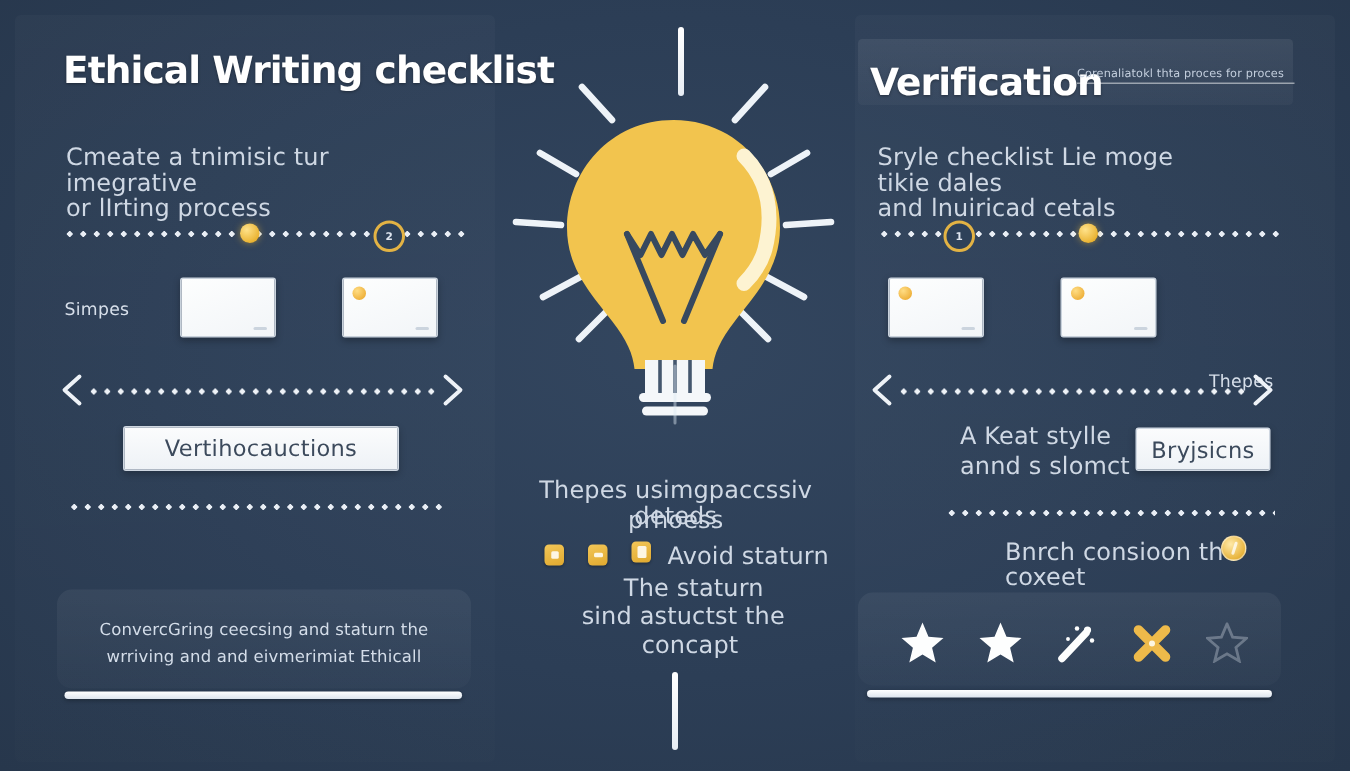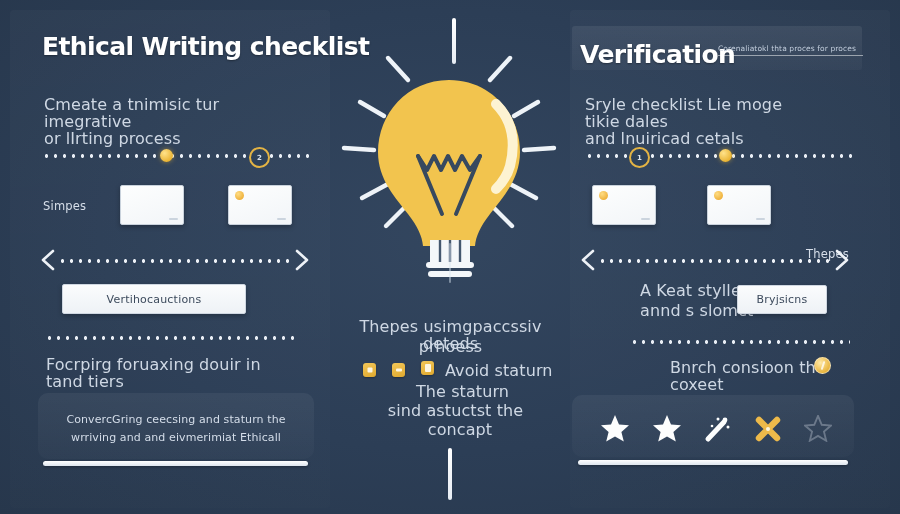--- a/index.html
+++ b/index.html
@@ -96,8 +96,8 @@
     position:absolute;background:linear-gradient(180deg,#fbfcfd,#eef2f6);
     border:1px solid #cfd7e1;border-radius:2px;
     display:flex;align-items:center;justify-content:center;
-    color:#3c4a5c;font-size:11px;letter-spacing:.2px;
-    box-shadow:0 2px 5px rgba(0,0,0,.25);white-space:nowrap;
+    color:#3c4a5c;font-size:15px;letter-spacing:.2px;
+    box-shadow:0 2px 5px rgba(0,0,0,.25);white-space:nowrap;margin-left:20px;
   }
 
   

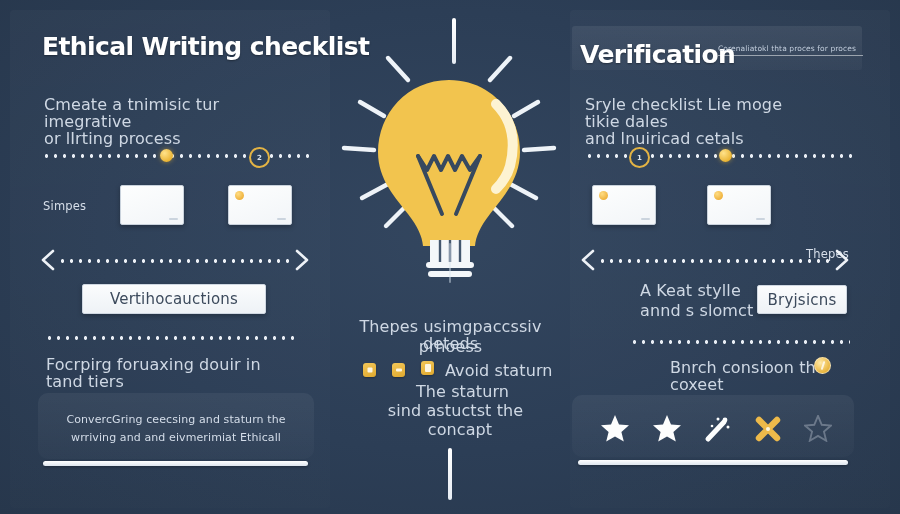--- a/index.html
+++ b/index.html
@@ -195,7 +195,6 @@
 
   <div class="dotline" style="left:45px;top:336px;width:250px;"></div>
 
-  <div class="body-copy" style="left:46px;top:356px;width:250px;">Focrpirg foruaxing douir in tand tiers</div>
 
   <div class="softbox" style="left:38px;top:393px;width:276px;height:66px;">
     <div class="txt" style="white-space:pre-line;">ConvercGring ceecsing and staturn the

